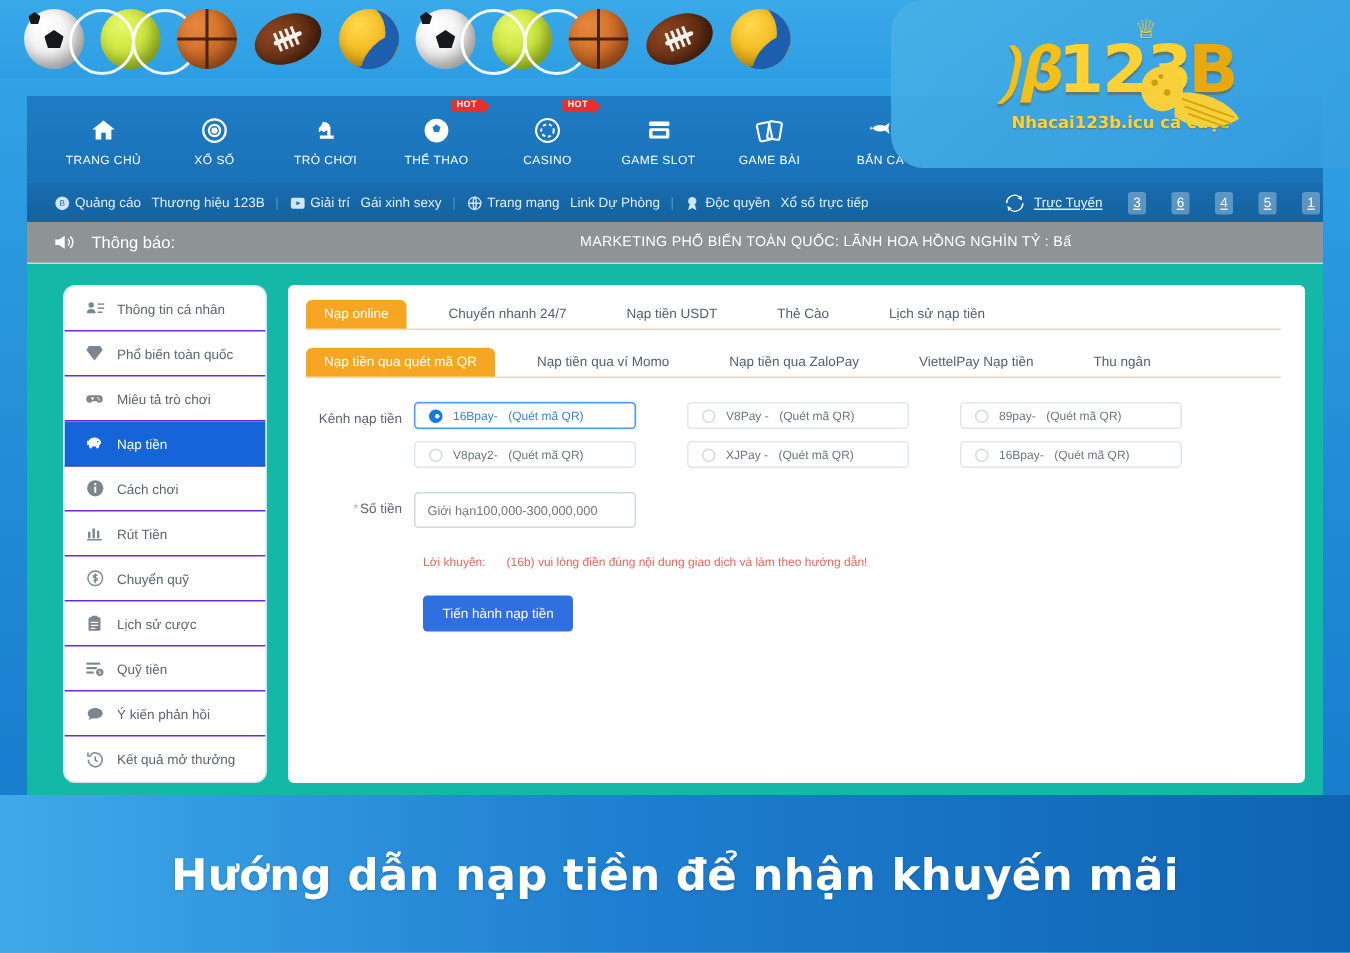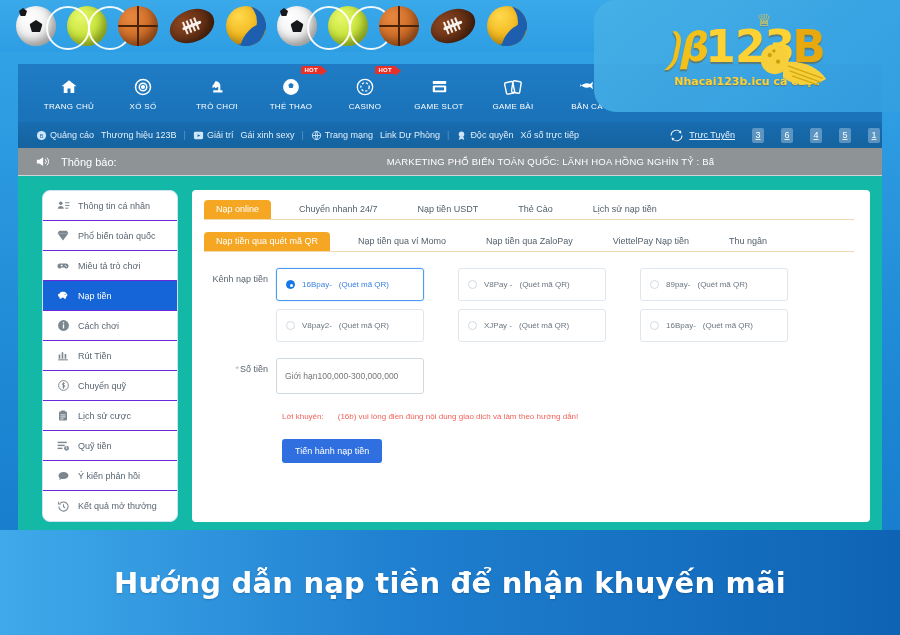--- a/index.html
+++ b/index.html
@@ -192,7 +192,7 @@
     display: grid; grid-template-columns: repeat(3, 148px); gap: 8px 34px;
   }
   .opt {
-    height: 33px; border: 1px solid #dfe6ed; border-radius: 3px;
+    height: 18px; border: 1px solid #dfe6ed; border-radius: 3px;
     display: flex; align-items: center; gap: 7px; padding-left: 9px;
     font-size: 8px; color: #6b7681; background:#fff;
   }

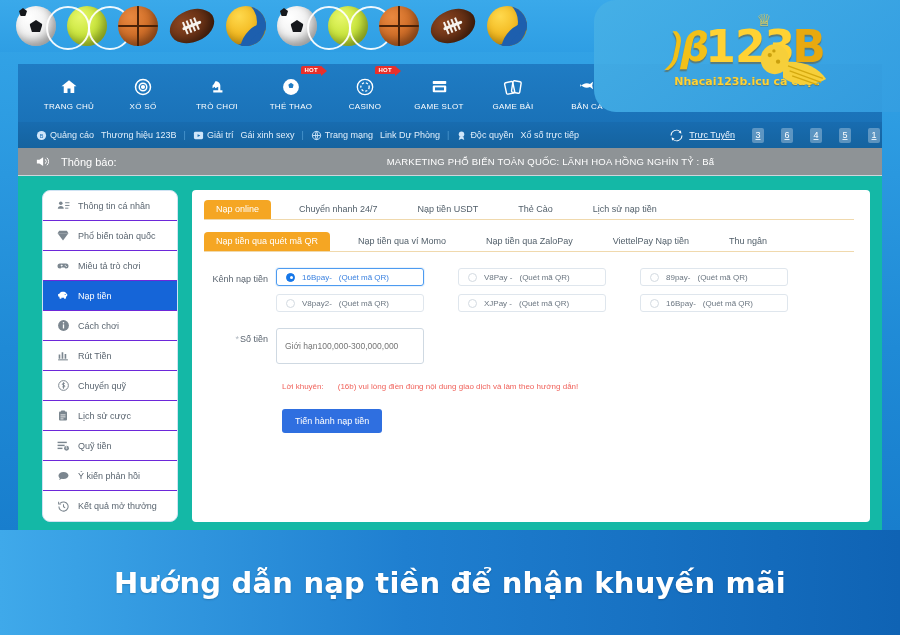--- a/index.html
+++ b/index.html
@@ -209,7 +209,7 @@
   .opt .nm { font-weight: normal; }
 
   .amt-input {
-    width: 148px; height: 36px; border: 1px solid #cfd9e2; border-radius: 3px;
+    width: 148px; height: 24px; border: 1px solid #cfd9e2; border-radius: 3px;
     font-size: 8.5px; color: #a7b0b9; padding: 0 8px; background:#fff;
     font-family: "Liberation Sans", sans-serif;
   }

